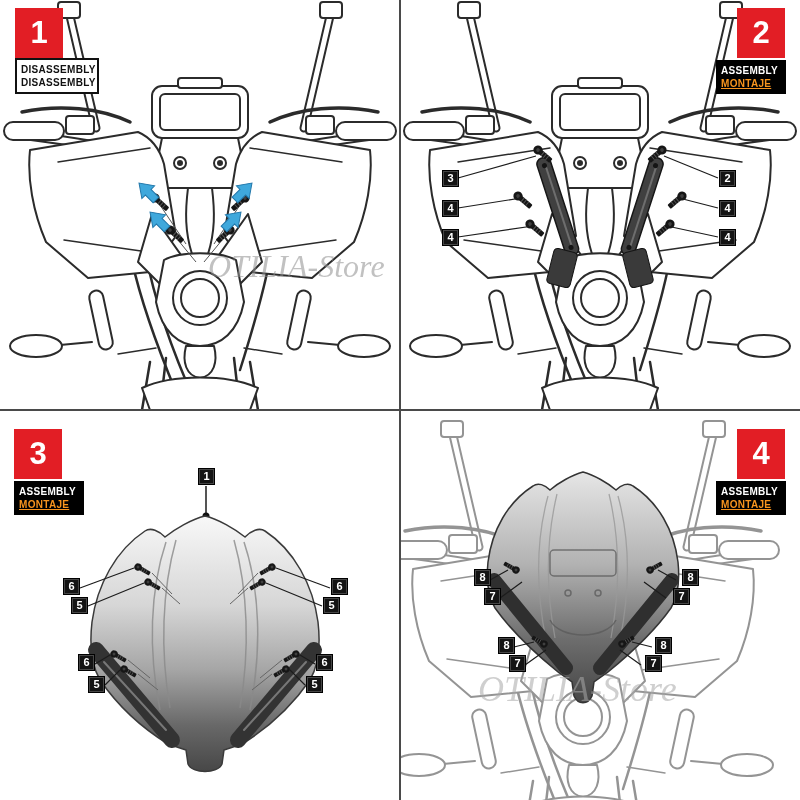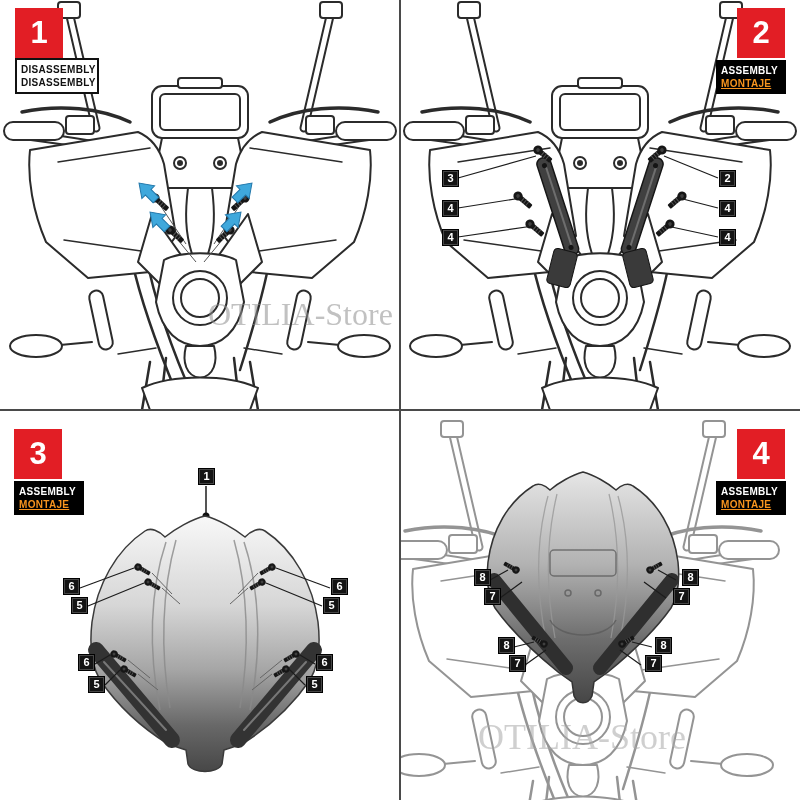--- a/index.html
+++ b/index.html
@@ -19,8 +19,8 @@
   .sq{position:absolute;width:17px;height:17px;box-sizing:border-box;background:#141414;
       border:1px solid #000;box-shadow:inset 0 0 0 1px rgba(255,255,255,.22);
       color:#fff;font-weight:bold;font-size:11px;line-height:15px;text-align:center;}
-  .wm{position:absolute;font-family:"Liberation Serif",serif;
-      color:#8f8f8f;opacity:.55;white-space:nowrap;pointer-events:none;margin-top:48px;}
+  .wm{position:absolute;font-family:"Liberation Serif",serif;font-style:italic;
+      color:#8f8f8f;opacity:.55;white-space:nowrap;pointer-events:none;}
 </style>
 </head>
 <body>

